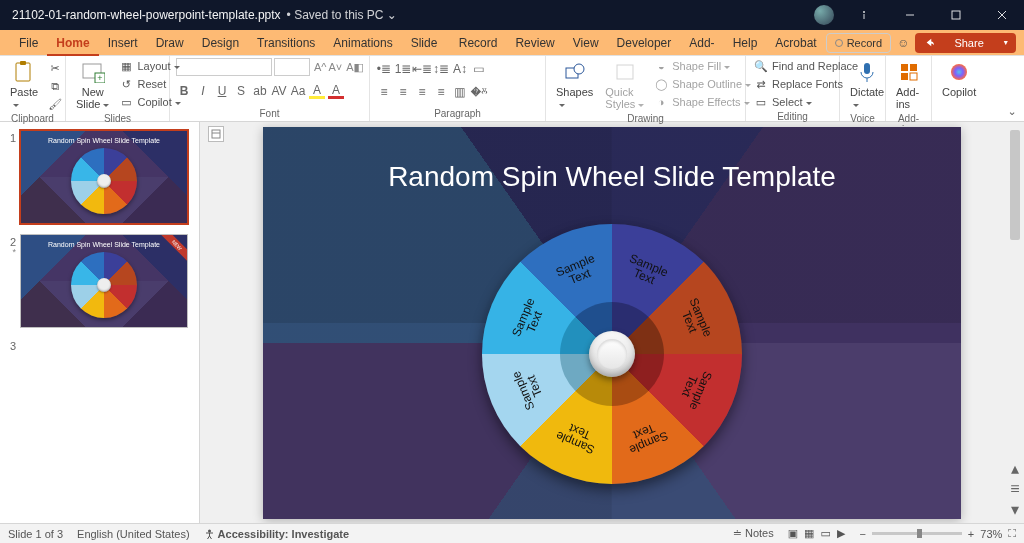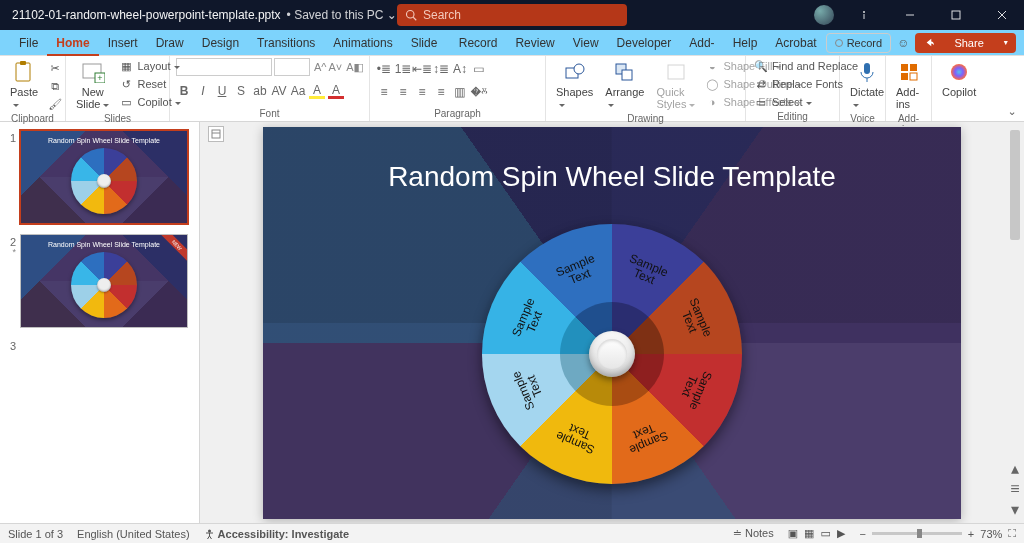--- a/index.html
+++ b/index.html
@@ -164,13 +164,6 @@
   <span class="doc-title">21102-01-random-wheel-powerpoint-template.pptx</span>
   <span class="saved">• Saved to this PC ⌄</span>
 
-  <div class="search">
-    <svg width="12" height="12" viewBox="0 0 16 16">
-        <circle cx="7" cy="7" r="5" fill="none" stroke="#f3c9bc" stroke-width="1.5"></circle>
-        <line x1="11" y1="11" x2="15" y2="15" stroke="#f3c9bc" stroke-width="1.5"></line>
-      </svg>
-    <span>Search</span>
-  </div>
 
   <div class="right-ctrls">
     <div class="avatar"></div>

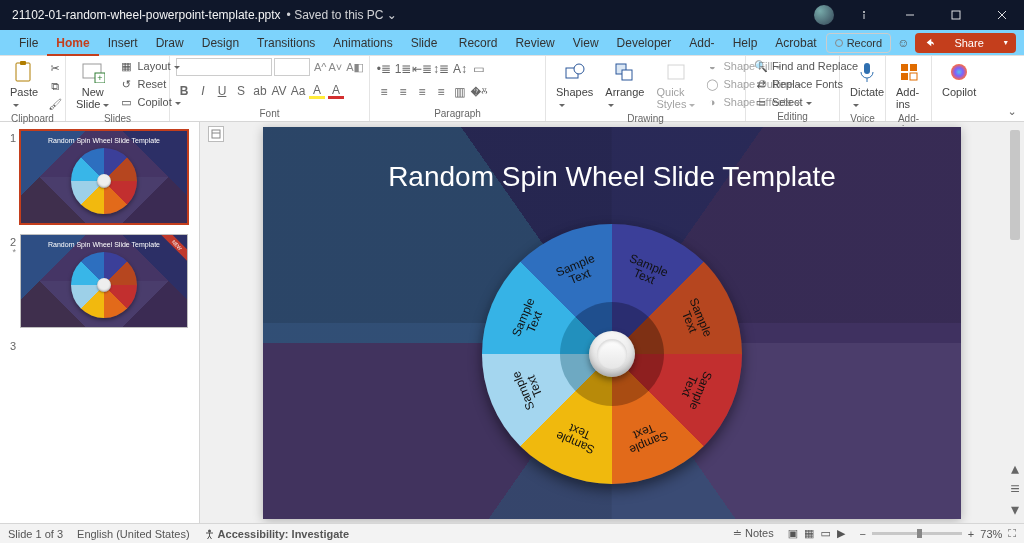--- a/index.html
+++ b/index.html
@@ -25,7 +25,7 @@
 
   
   .tabs-row {
-    height: 26px; background: #7dd3fc; border-bottom: 1px solid #e1e1e1;
+    height: 26px; background: #fdba74; border-bottom: 1px solid #e1e1e1;
     display: flex; align-items: center; font-size: 12px; color: #333; padding: 0 10px;
   }
   .tabs-row .tab { padding: 0 9px; height: 26px; line-height: 26px; cursor: default; }

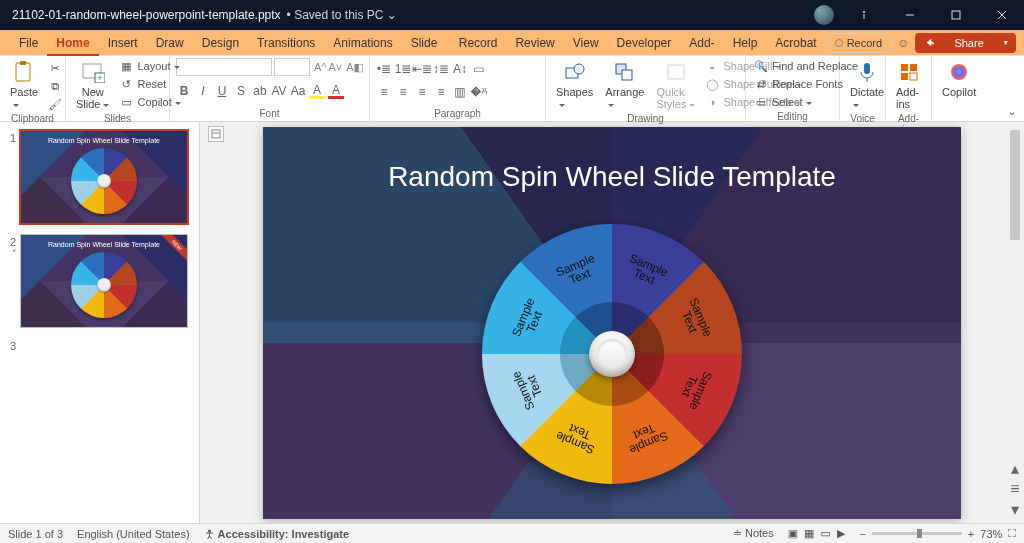--- a/index.html
+++ b/index.html
@@ -347,15 +347,6 @@
           </div>
         <span class="chev">Shapes</span>
       </div>
-      <div class="big-btn">
-        <div class="ico">
-            <svg width="22" height="20">
-              <rect x="2" y="2" width="10" height="10" fill="#dbe7f4" stroke="#2b579a"></rect>
-              <rect x="8" y="8" width="10" height="10" fill="#fff" stroke="#2b579a"></rect>
-            </svg>
-          </div>
-        <span class="chev">Arrange</span>
-      </div>
       <div class="big-btn" style="opacity:.5">
         <div class="ico">
             <svg width="22" height="20">

